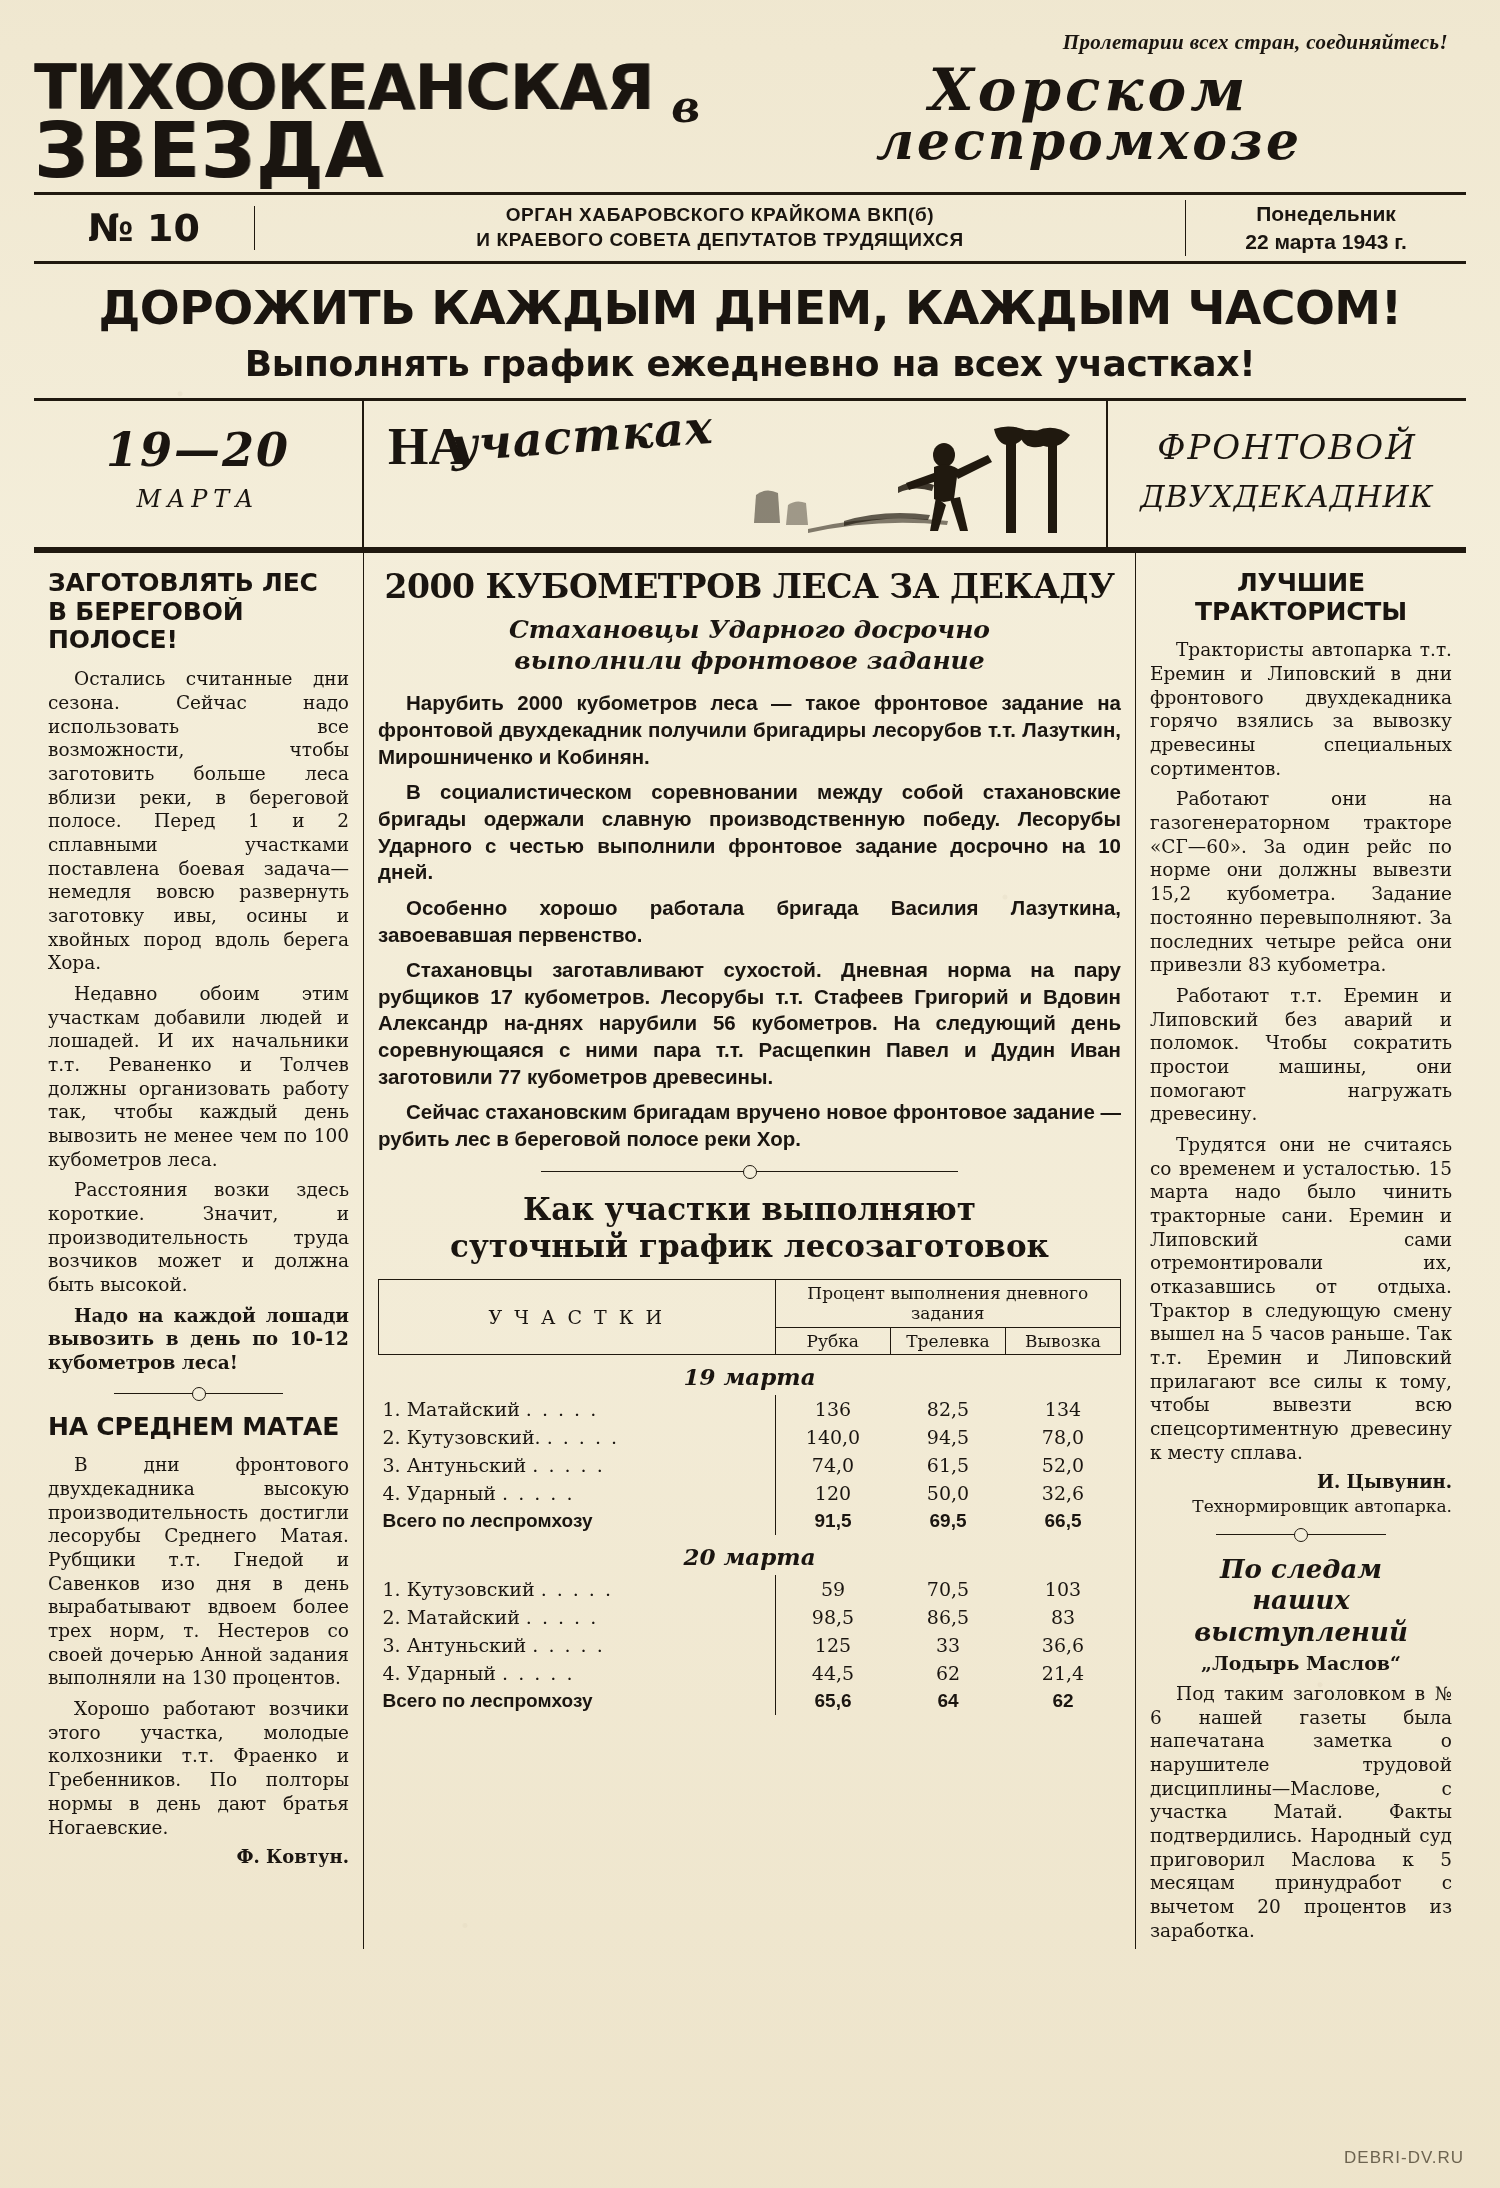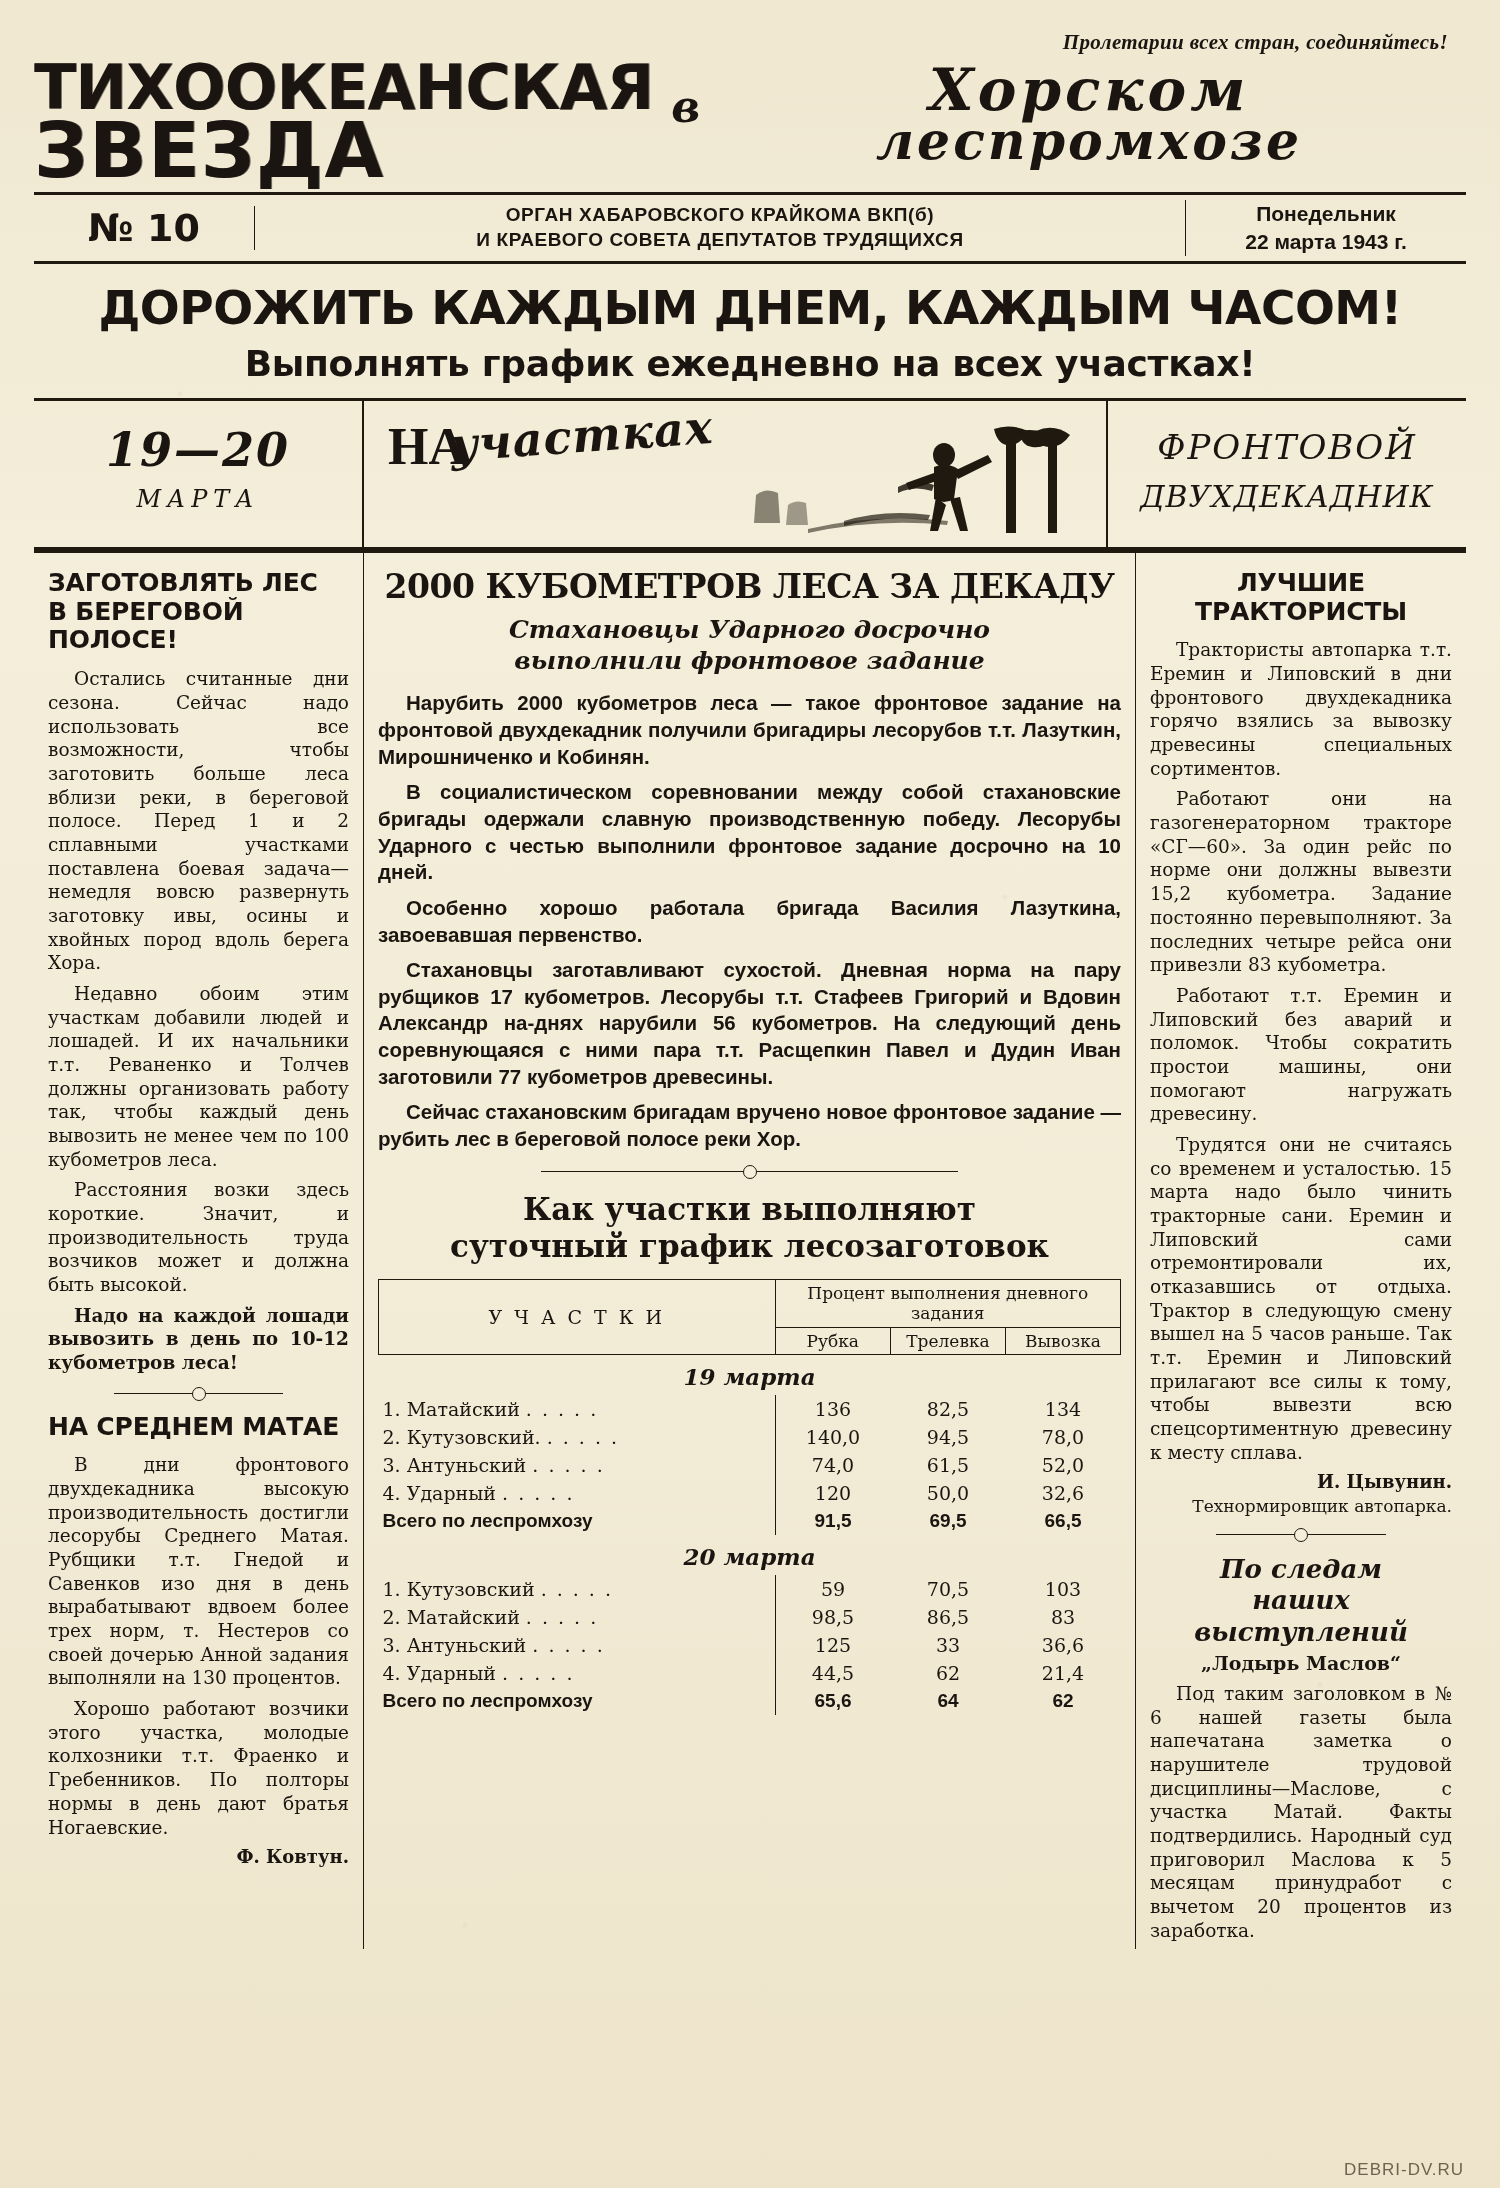--- a/index.html
+++ b/index.html
@@ -311,7 +311,7 @@
   }
   .watermark{
     position:absolute;
-    right:36px;bottom:8px;
+    right:36px;bottom:20px;
     font-family:"Liberation Sans", sans-serif;
     font-size:17px;
     letter-spacing:1px;

